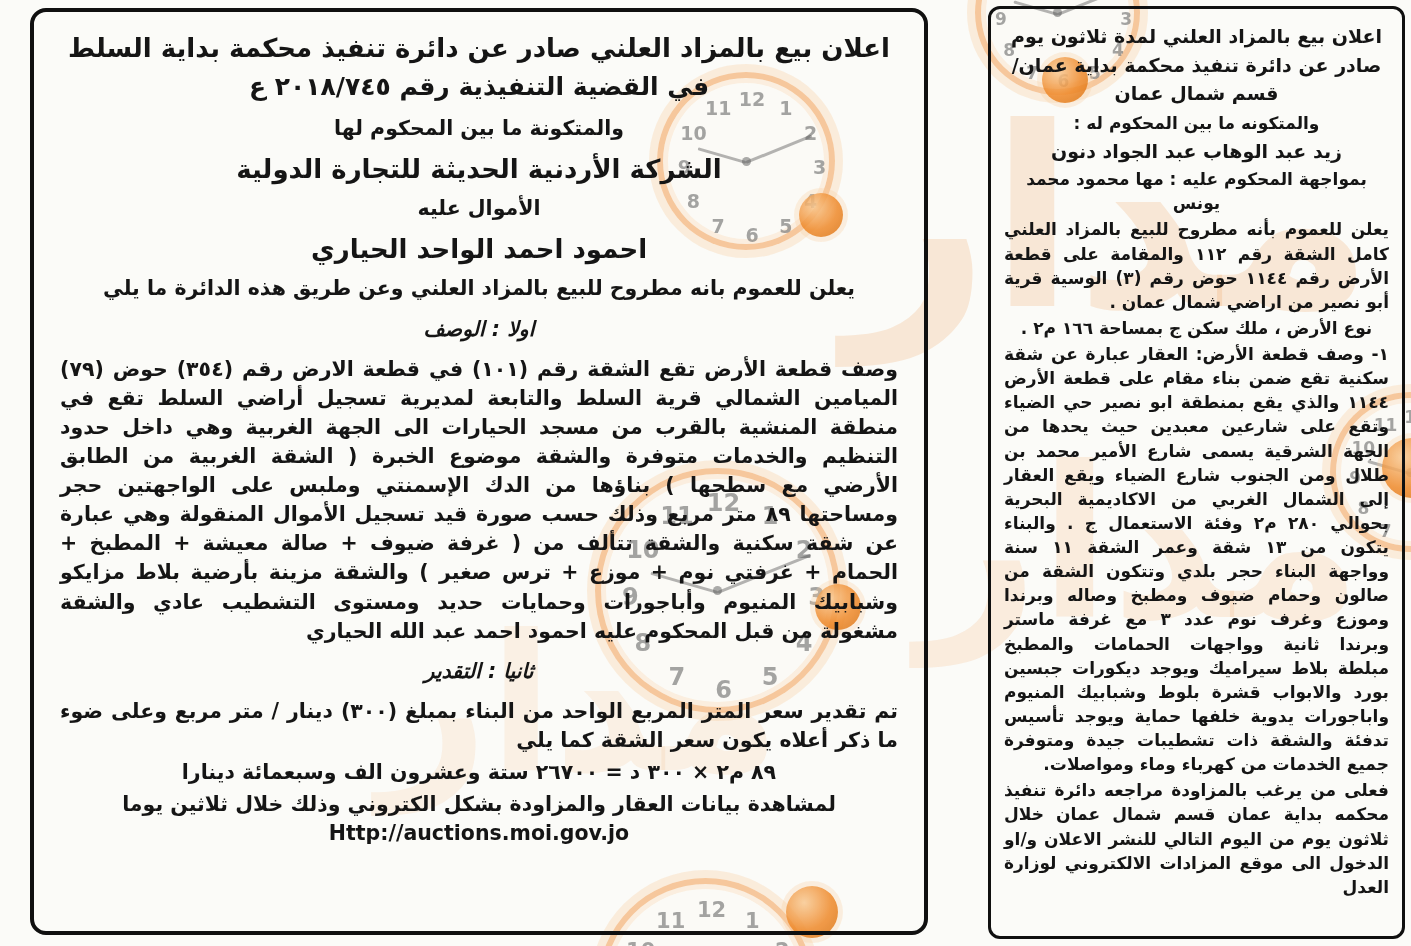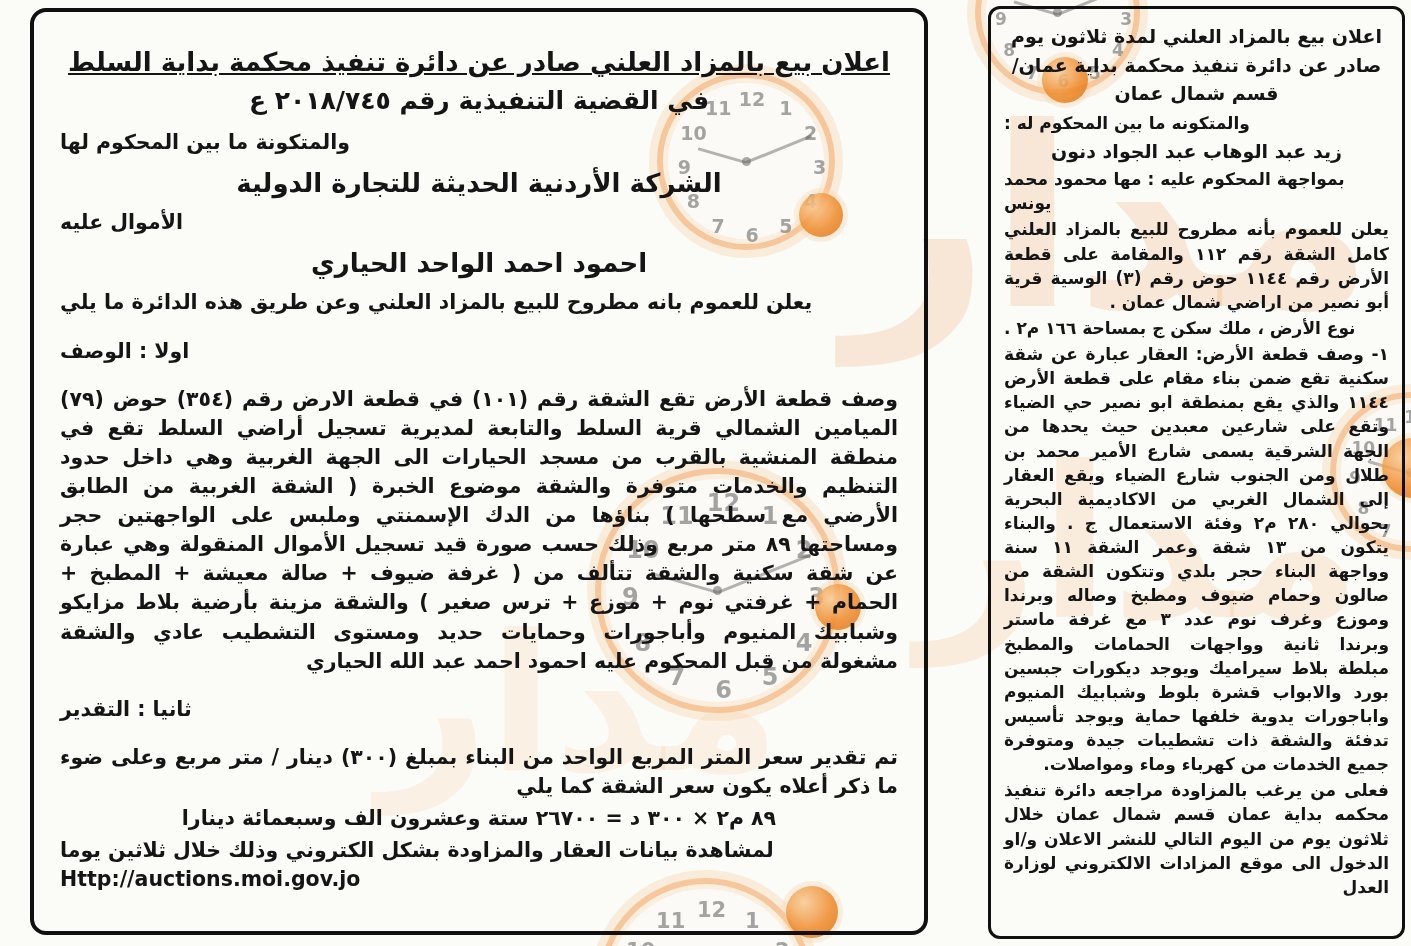--- a/index.html
+++ b/index.html
@@ -45,7 +45,7 @@
   .c{text-align:center;}
   .r{text-align:left;}
   .j{text-align:justify;}
-  .notice-left h1{font-size:26px;margin:20px 0 2px;text-decoration:underline;}
+  .notice-left h1{font-size:26px;margin:6px 0 2px;}
   .notice-left .case{font-size:25px;margin:2px 0 10px;}
   .notice-left .name{font-size:26px;margin:7px 0;}
   .notice-left .sect{margin:19px 0;}

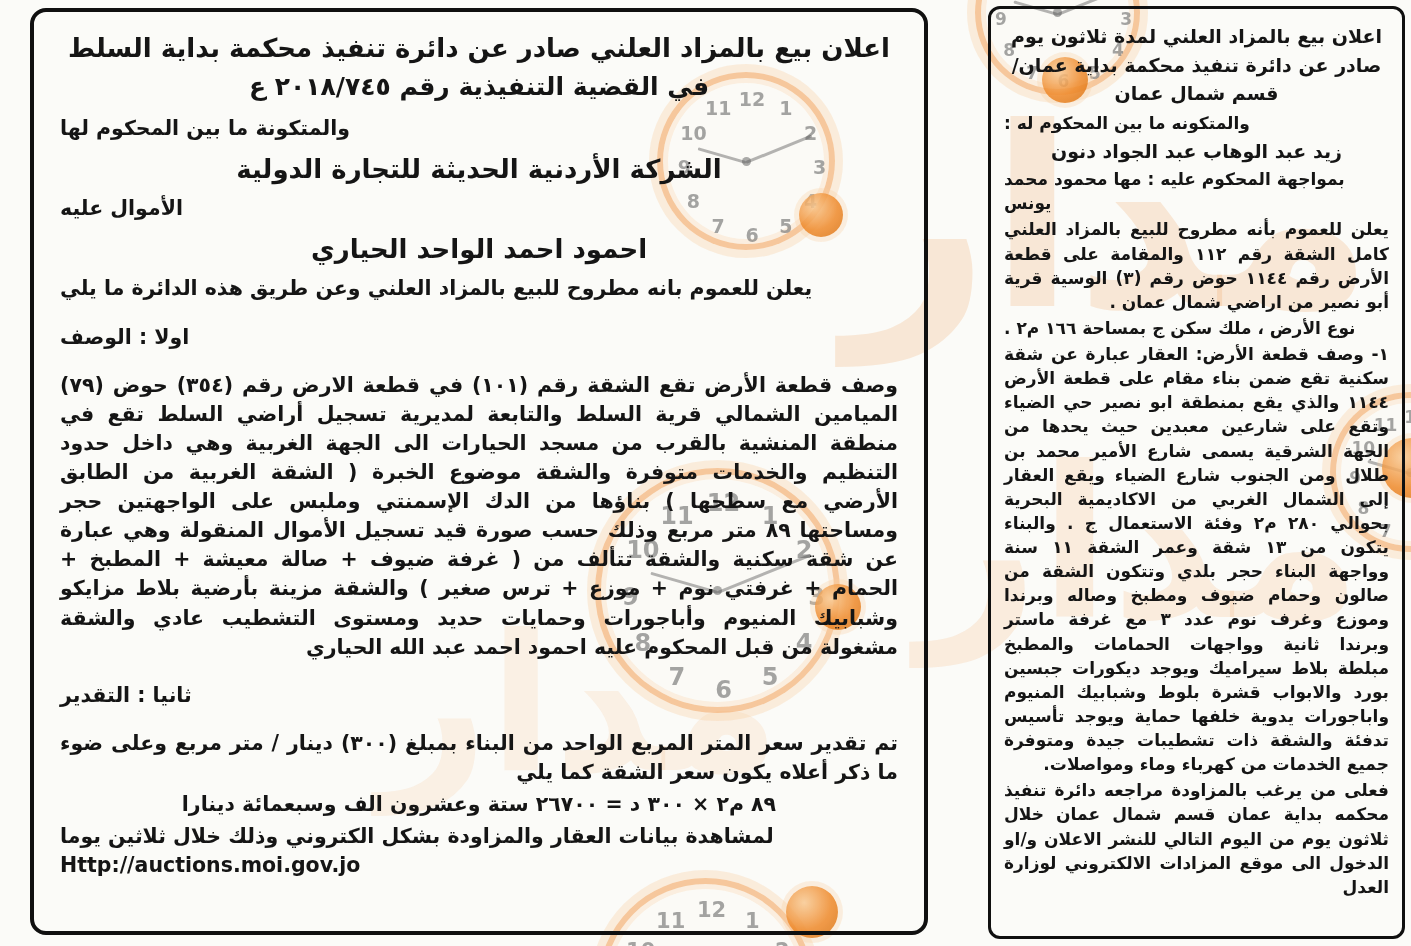--- a/index.html
+++ b/index.html
@@ -43,7 +43,7 @@
   }
   p,h1,h2{margin:3px 0;}
   .c{text-align:center;}
-  .r{text-align:left;}
+  .r{text-align:center;}
   .j{text-align:justify;}
   .notice-left h1{font-size:26px;margin:6px 0 2px;}
   .notice-left .case{font-size:25px;margin:2px 0 10px;}

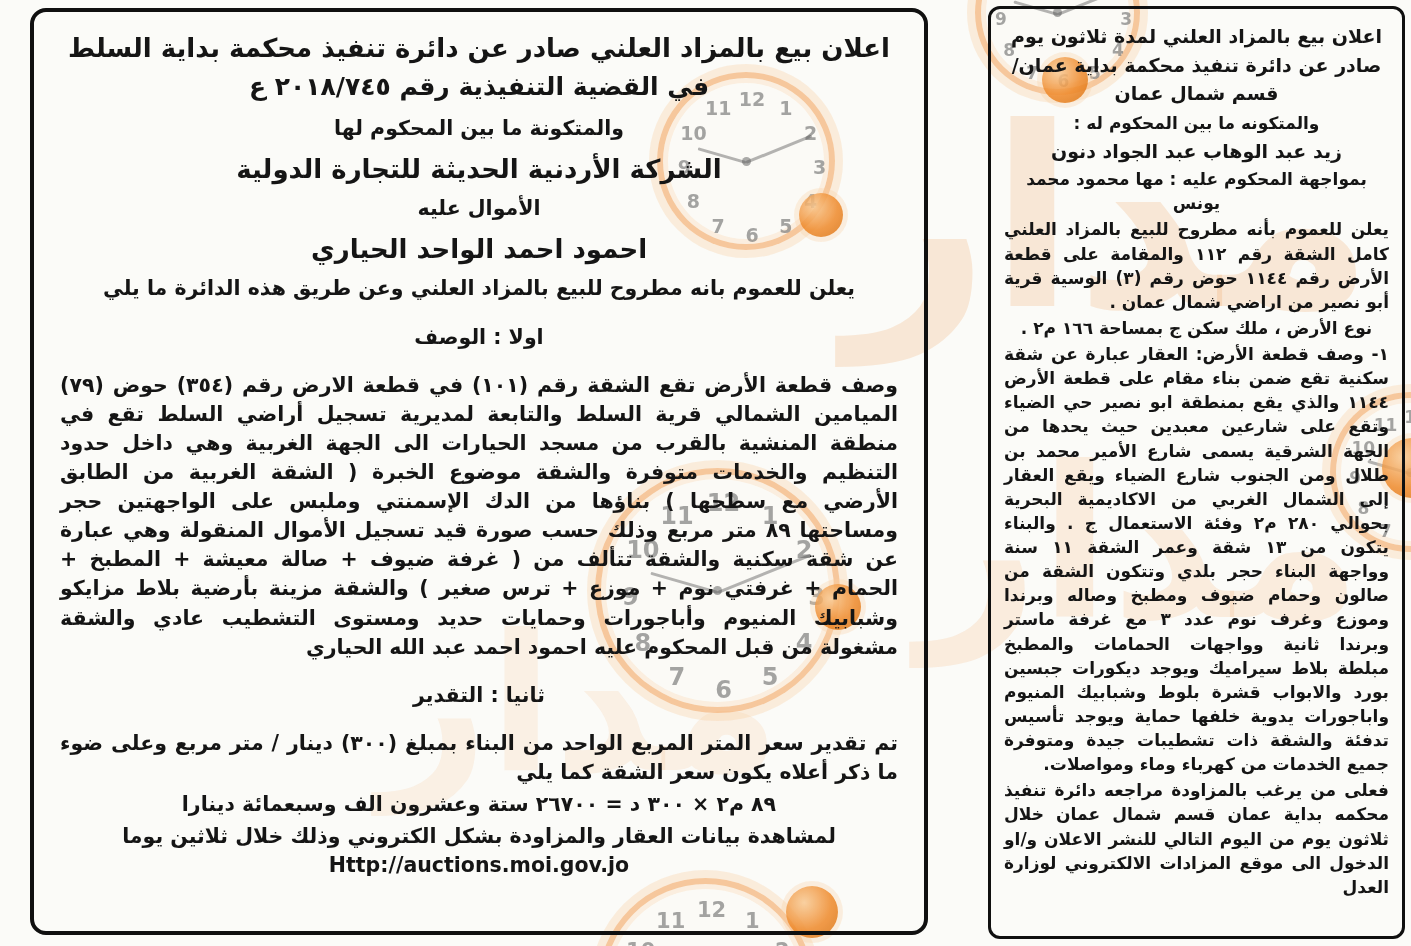--- a/index.html
+++ b/index.html
@@ -48,7 +48,7 @@
   .notice-left h1{font-size:26px;margin:6px 0 2px;}
   .notice-left .case{font-size:25px;margin:2px 0 10px;}
   .notice-left .name{font-size:26px;margin:7px 0;}
-  .notice-left .sect{margin:19px 0;}
+  .notice-left .sect{margin:11px 0;font-style:italic;}
   .notice-right .big{font-size:19px;line-height:1.5;}
   .notice-right p{margin:2px 0;}
   .url{direction:ltr;unicode-bidi:embed;}

